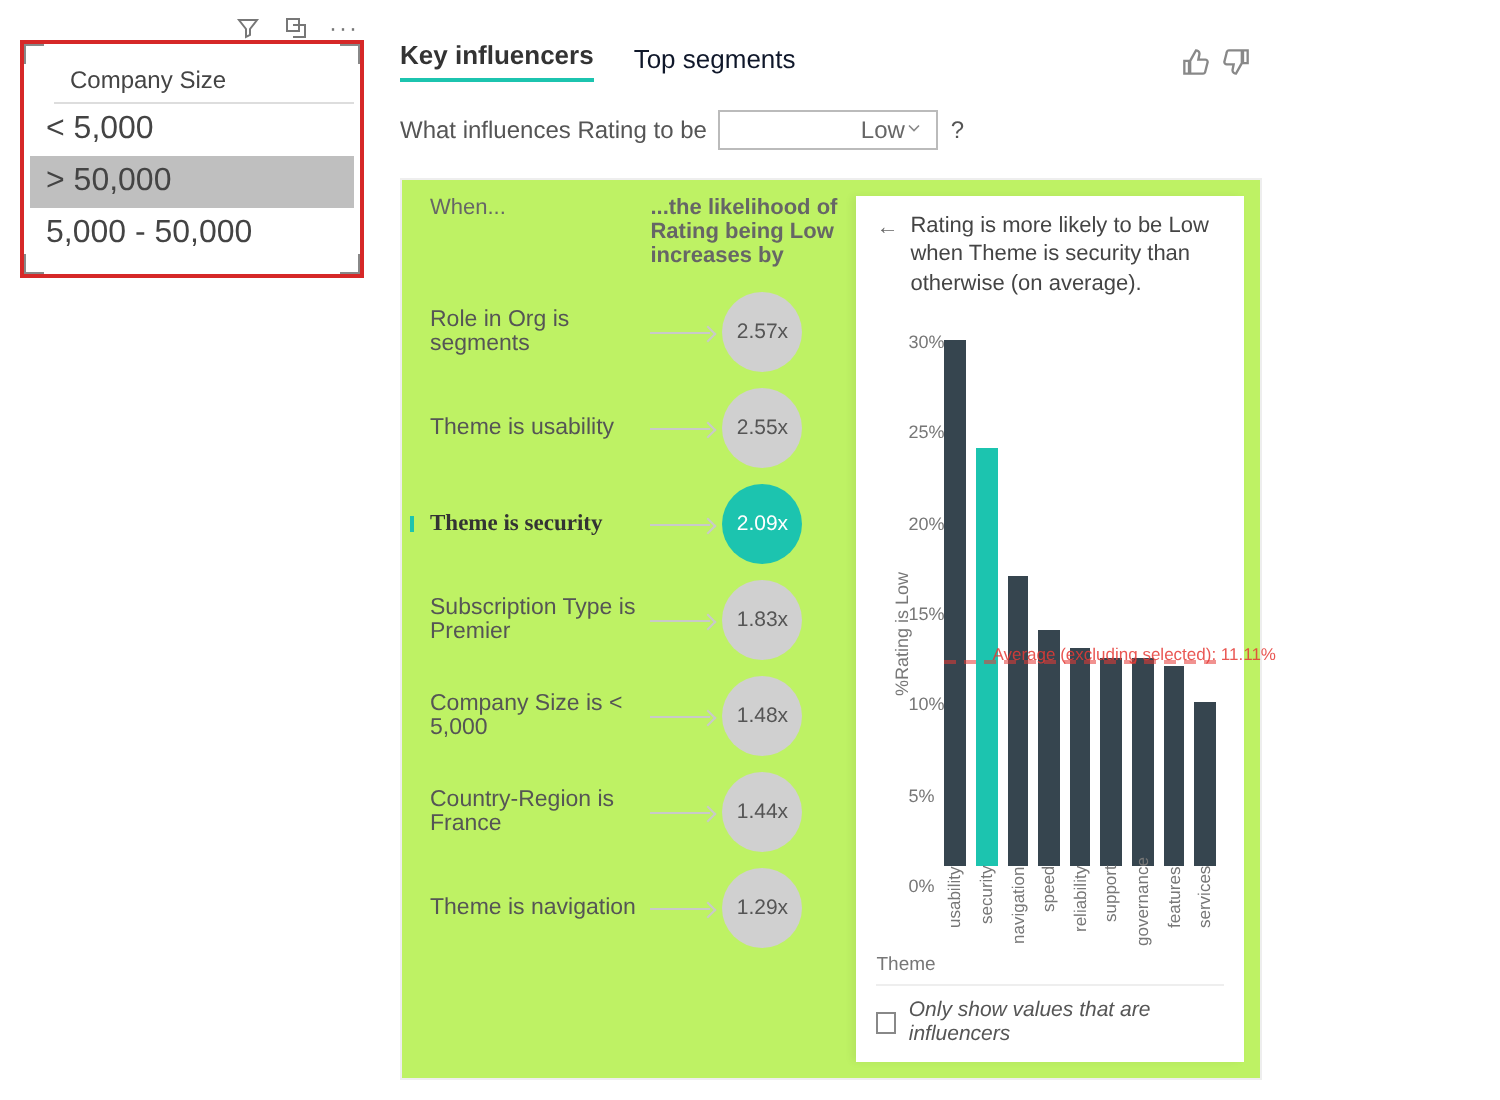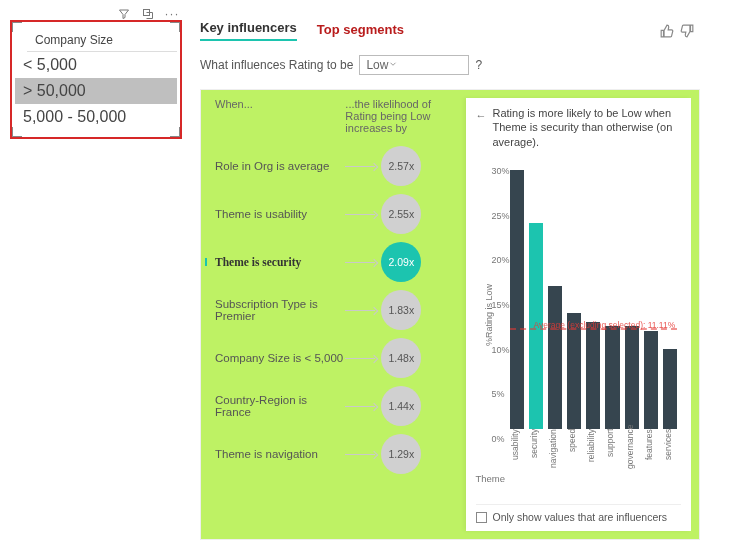--- a/index.html
+++ b/index.html
@@ -47,7 +47,7 @@
   .viz {
     position:absolute;
     left: 200px; top: 20px;
-    width: 500px;
+    width: 431px;
     height: 520px;
     display:flex; flex-direction:column;
   }

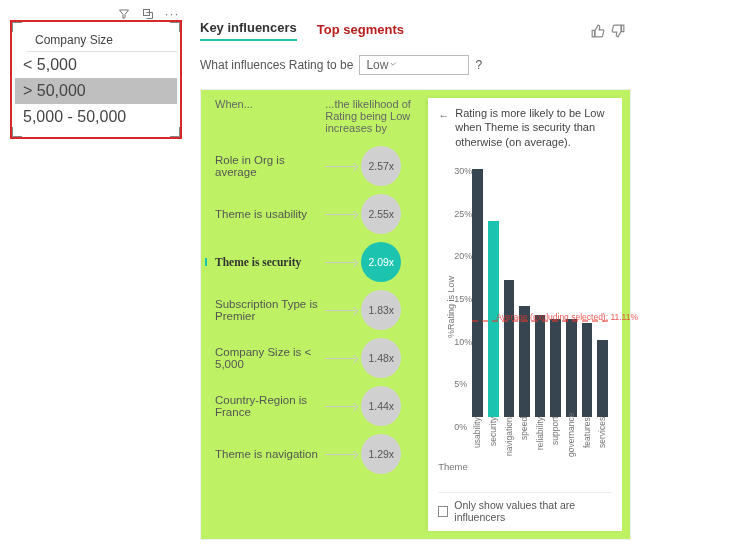--- a/index.html
+++ b/index.html
@@ -52,7 +52,7 @@
     display:flex; flex-direction:column;
   }
   .tabs { display:flex; gap:20px; border-bottom: none; align-items:flex-end; }
-  .tab { font-size: 13px; color:#b91c1c; padding-bottom:4px; cursor:pointer;font-weight:bold; }
+  .tab { font-size: 13px; color:#0f172a; padding-bottom:4px; cursor:pointer; }
   .tab.active { color:#333; font-weight:600; border-bottom:2px solid #1cc4af; }
   .thumbs { position:absolute; right:6px; top:4px; display:flex; gap:6px; color:#888;}
   .question{

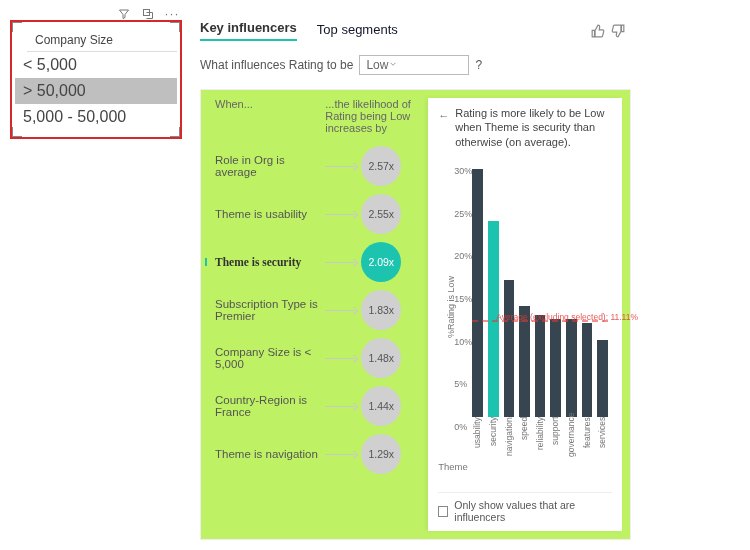--- a/index.html
+++ b/index.html
@@ -61,7 +61,7 @@
   }
   .dropdown{
     border:1px solid #bbb; padding:2px 6px; width:110px;
-    display:flex; justify-content:flex-start; align-items:center;
+    display:flex; justify-content:flex-end; align-items:center;
     color:#666; font-size:12px; cursor:pointer; background:#fff;
   }
   .content{

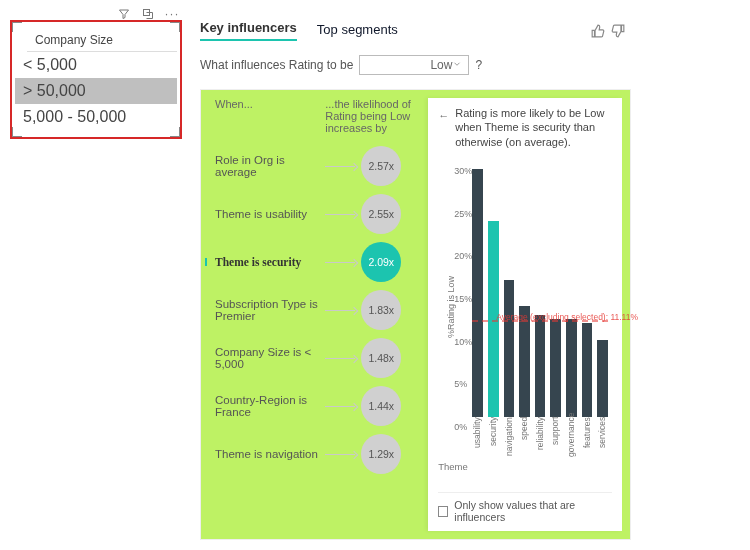--- a/index.html
+++ b/index.html
@@ -71,7 +71,7 @@
   .left-col{ width:54%; padding:8px 4px 8px 8px; overflow:hidden; }
   .col-headers{ display:flex; font-size:11px; color:#666; margin-bottom:8px;}
   .col-headers .h1{ width:54%; padding-left:6px;}
-  .col-headers .h2{ width:46%; }
+  .col-headers .h2{ width:46%;font-weight:bold; }
   .inf-row{
     display:flex; align-items:center; height:48px;
   }

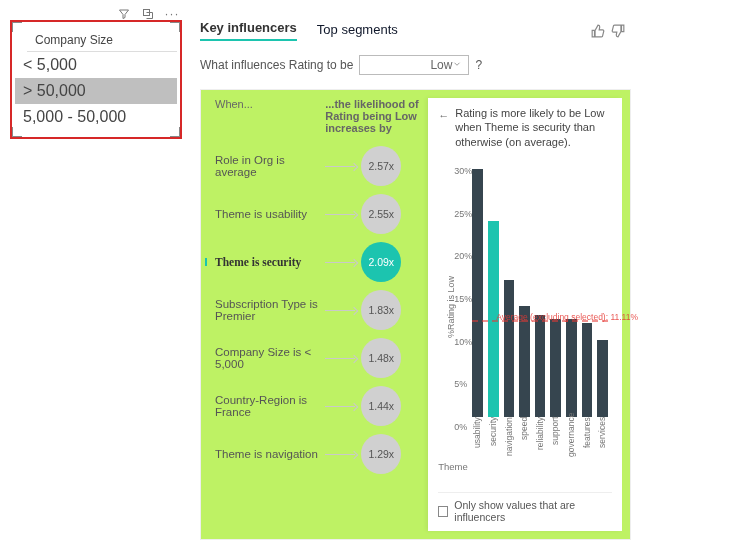--- a/index.html
+++ b/index.html
@@ -199,7 +199,7 @@
       </div>
       <div id="inf-rows">
           <div class="inf-row">
-            <div class="inf-label">Role in Org is average</div>
+            <div class="inf-label">Role in Org is segments</div>
             <div class="inf-line"></div>
             <div class="bubble">2.57x</div>
           </div>

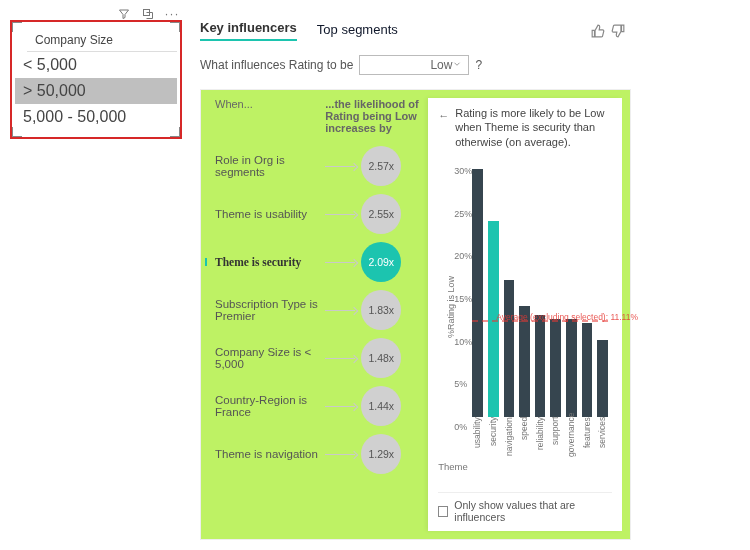--- a/index.html
+++ b/index.html
@@ -124,7 +124,7 @@
   .xlabel{ font-size:9.5px; color:#777; margin-top:2px;}
   .only-show{
     display:flex; align-items:center; gap:6px; font-size:10.5px; color:#555;
-    border-top:1px solid #eee; padding-top:6px; margin-top:20px;
+    border-top:1px solid #eee; padding-top:6px; margin-top:4px;font-style:italic;
   }
   .chk{ width:11px;height:11px;border:1px solid #888; background:#fff; }
 </style>

